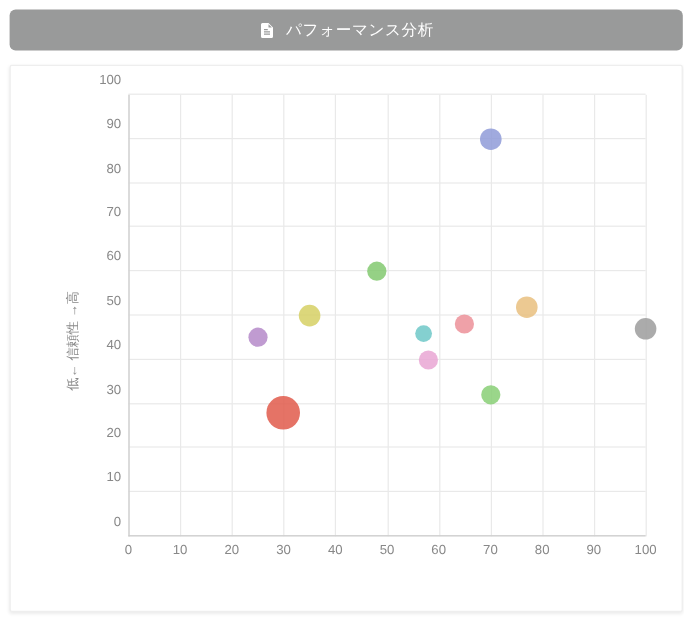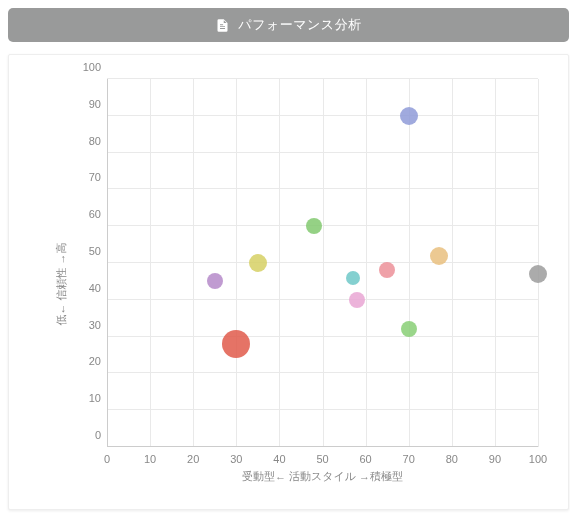--- a/index.html
+++ b/index.html
@@ -159,7 +159,6 @@
           </div>
         <div class="axis-line-h"></div>
         <div class="axis-line-v"></div>
-        <div class="xlabel">受動型← 活動スタイル →積極型</div>
       <div class="tick-y" style="bottom: 0%;">0</div>
           <div class="tick-y" style="bottom: 10%;">10</div>
           <div class="tick-y" style="bottom: 20%;">20</div>

